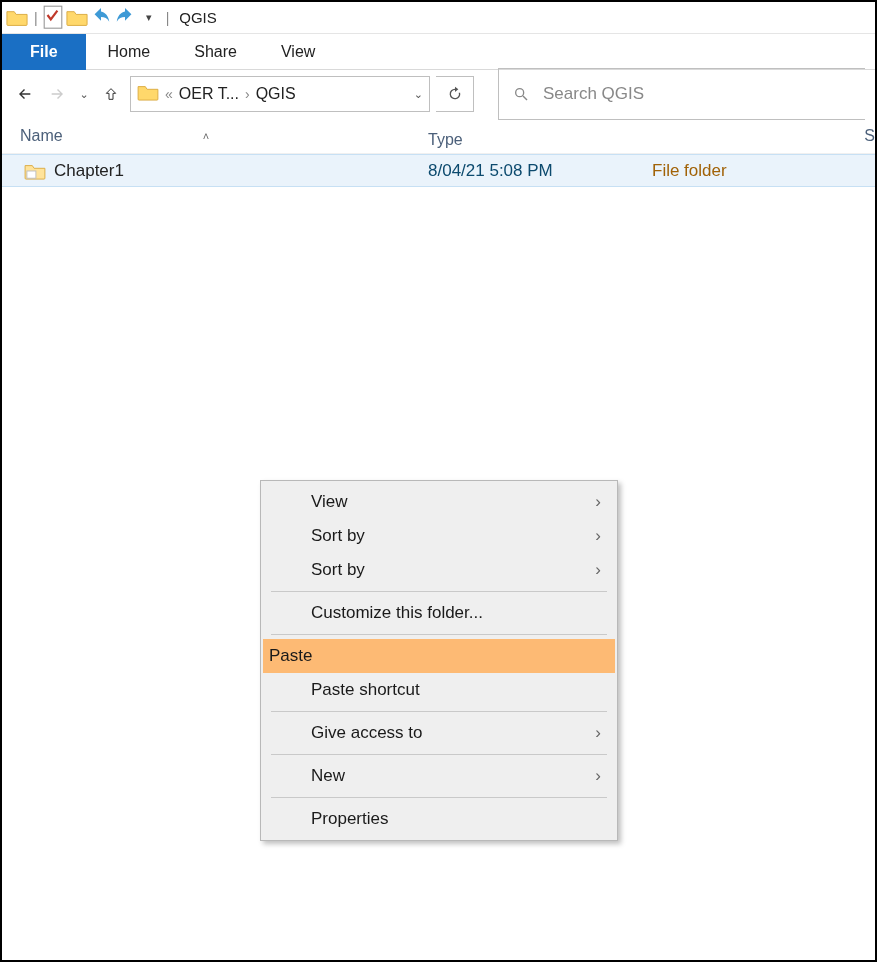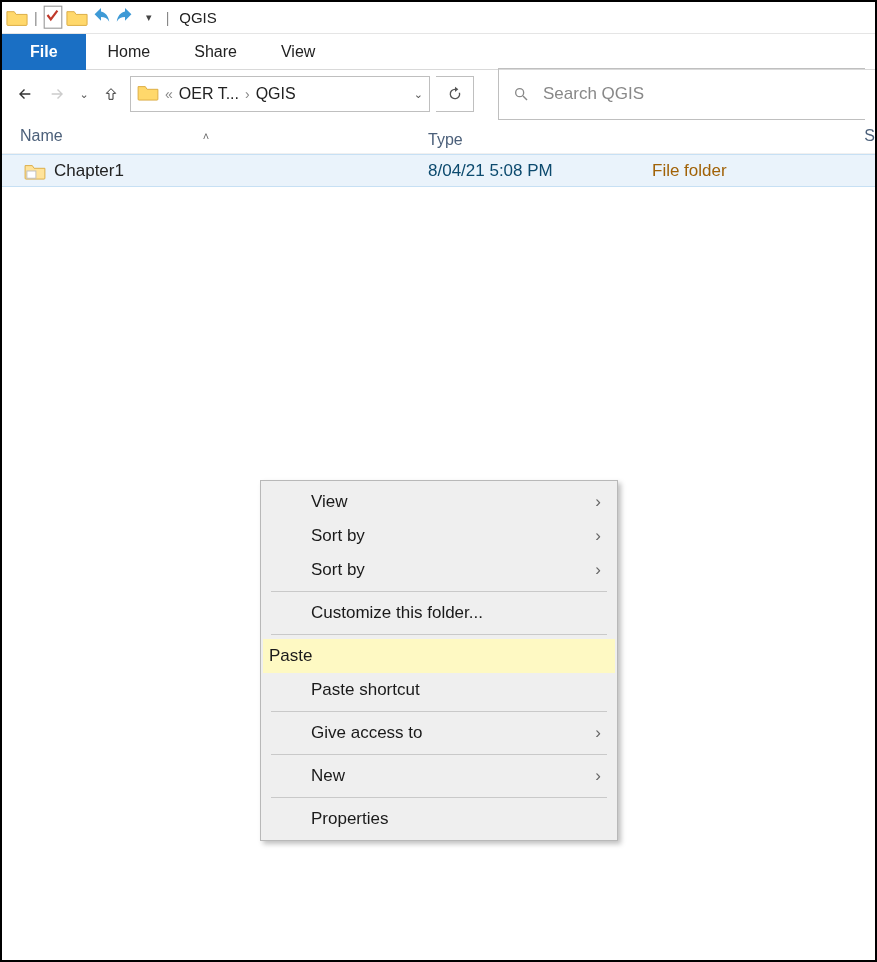--- a/index.html
+++ b/index.html
@@ -35,7 +35,7 @@
   .folder-svg { width: 22px; height: 18px; }
   .context-menu { position: absolute; left: 258px; top: 478px; width: 358px; background: #efefef; border: 1px solid #b8b8b8; box-shadow: 3px 3px 5px rgba(0,0,0,0.25); padding: 4px 2px; }
   .cm-item { display: flex; align-items: center; height: 34px; padding: 0 14px 0 48px; font-size: 17px; color: #1a1a1a; cursor: default; position: relative; }
-  .cm-item.highlight { background: #fef9c3; padding-left: 6px; }
+  .cm-item.highlight { background: #fdba74; padding-left: 6px; }
   .cm-chev { position: absolute; right: 14px; color: #666; }
   .cm-sep { height: 1px; background: #c9c9c9; margin: 4px 8px; }
 </style>

